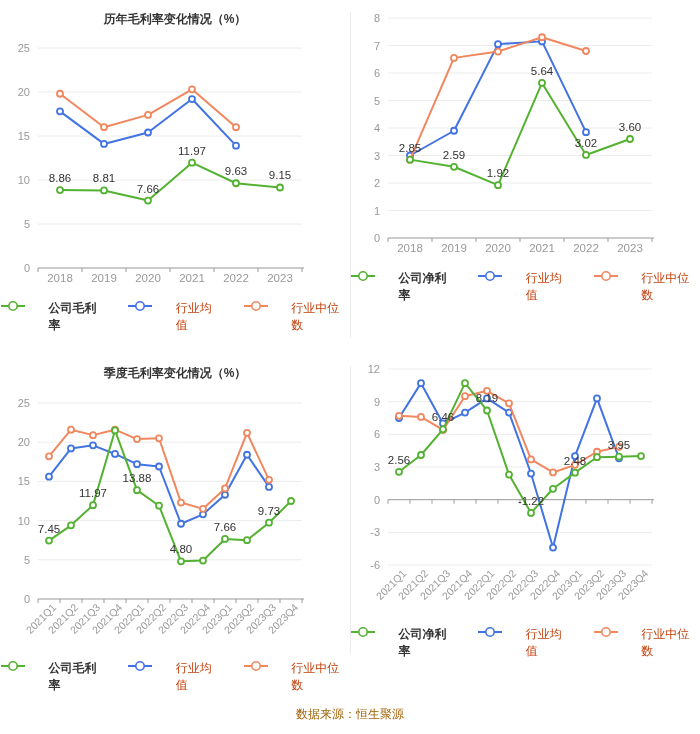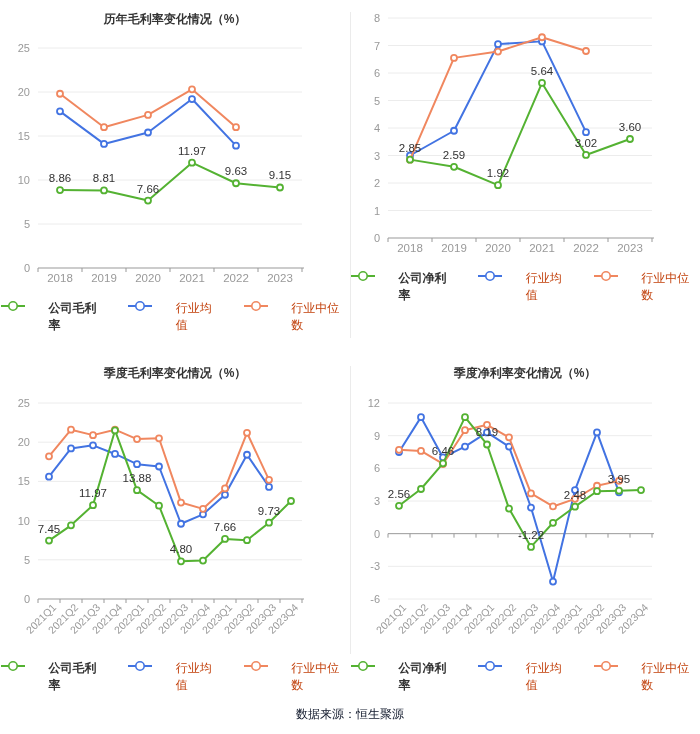--- a/index.html
+++ b/index.html
@@ -325,7 +325,6 @@
   </section>
 
   <section class="chart-cell bottom">
-    <h2 class="chart-title">季度净利率变化情况（%）</h2>
     <svg class="chart" width="350" height="276" viewBox="0 0 350 276">
         <line x1="38" y1="215" x2="302" y2="215" stroke="#ececec" stroke-width="1"></line>
         <text x="30" y="219" text-anchor="end" font-size="11" fill="#999999">-6</text>

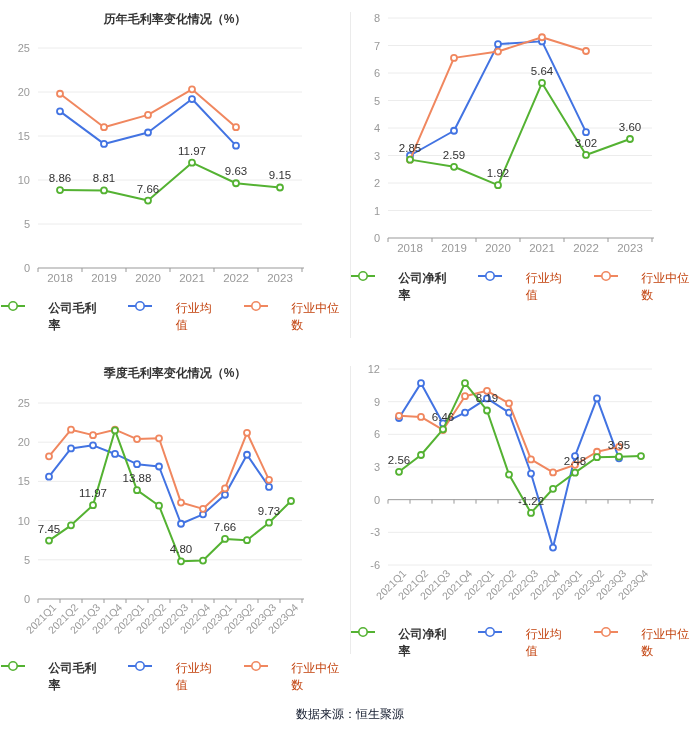--- a/index.html
+++ b/index.html
@@ -45,7 +45,7 @@
     margin-top: 10px;
     text-align: center;
     font-size: 12px;
-    color: #0f172a;
+    color: #a16207;
   }
 </style>
 </head>

